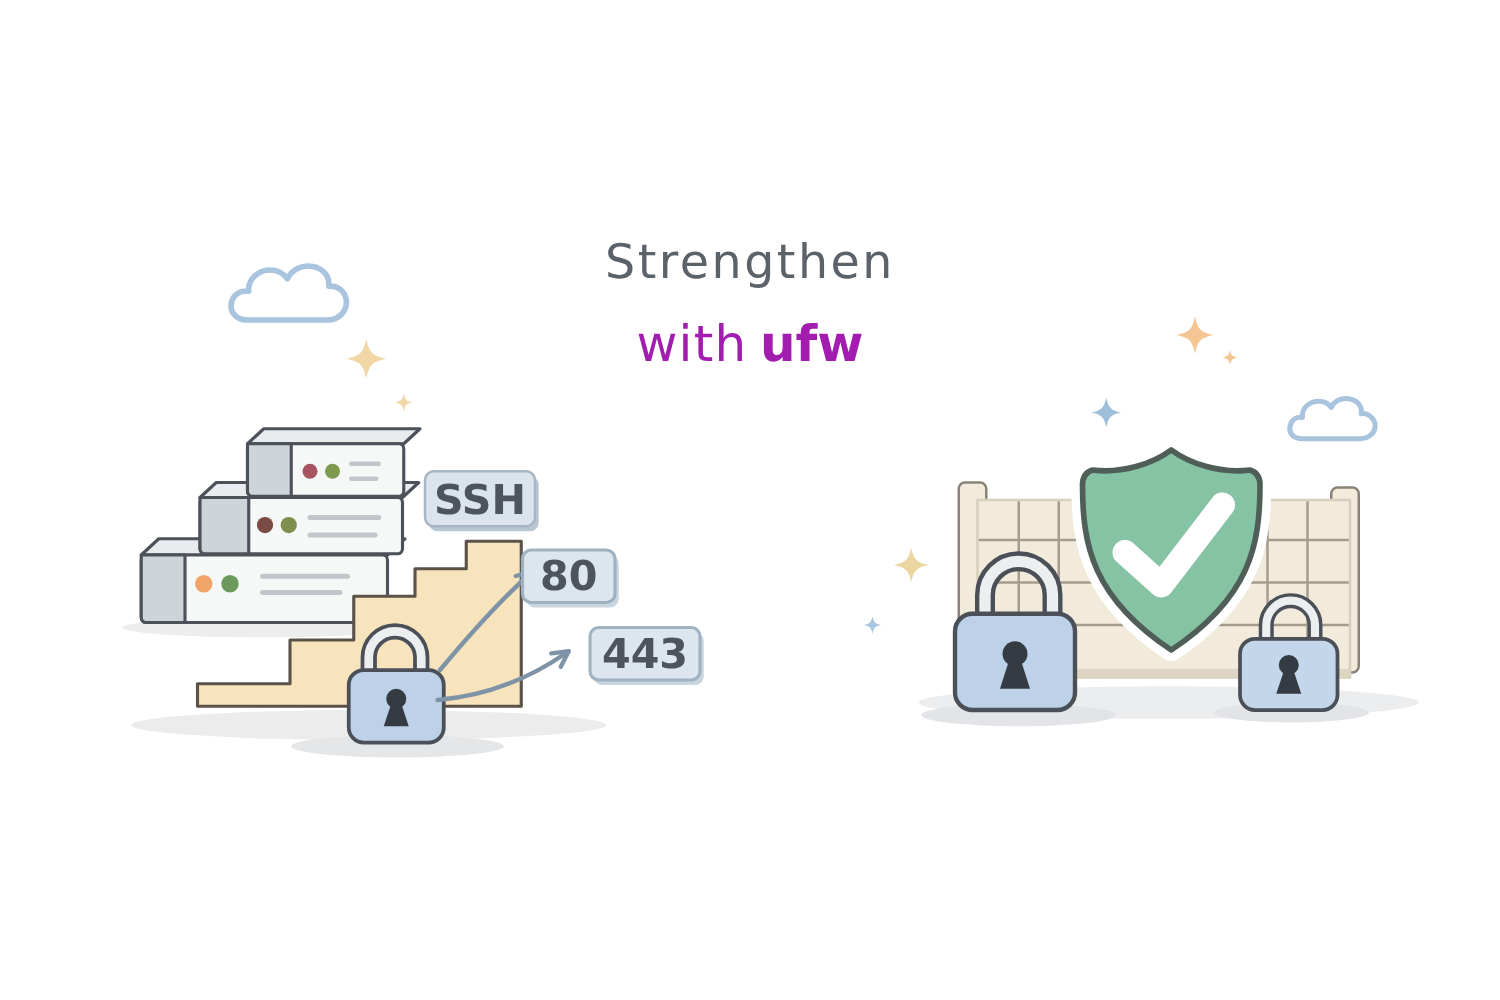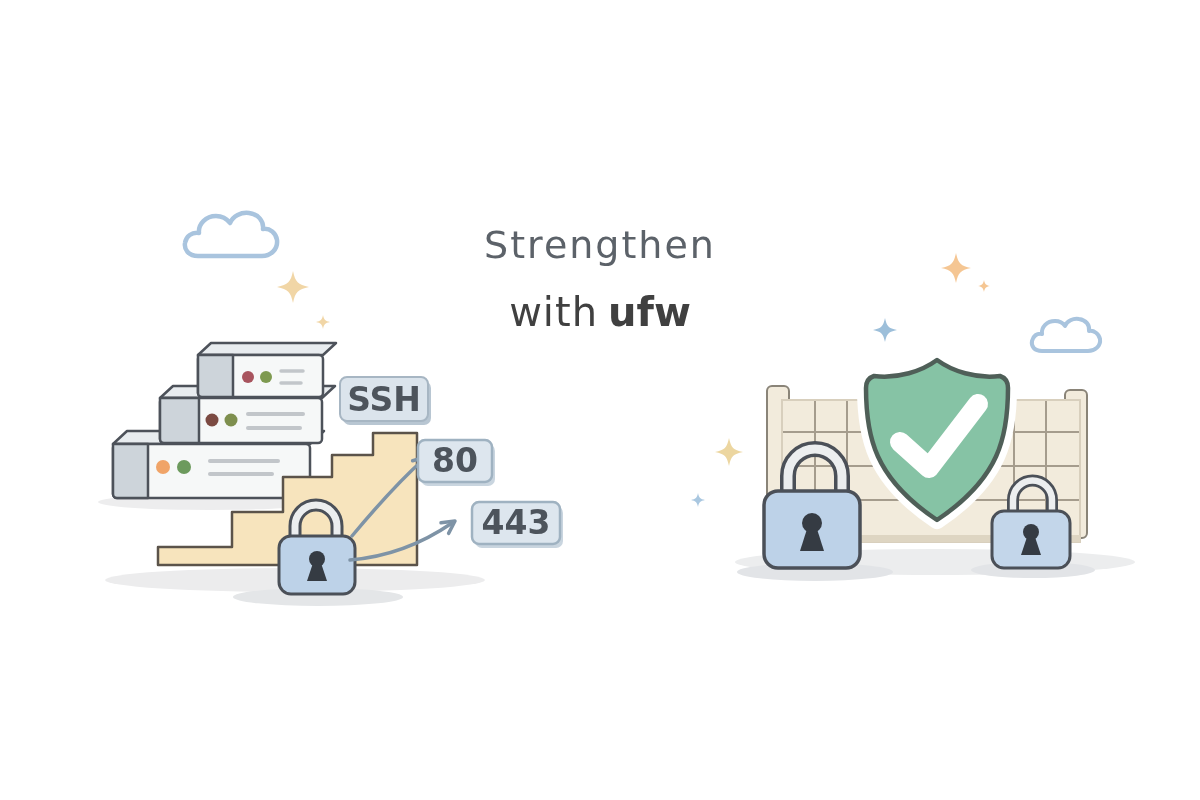--- a/index.html
+++ b/index.html
@@ -8,7 +8,7 @@
     background:#ffffff;font-family:"DejaVu Sans",sans-serif;
   }
   .scene{position:absolute;inset:0;width:1200px;height:800px;display:block;}
-  .title{position:absolute;top:188px;left:0;width:100%;text-align:center;z-index:3;pointer-events:none;margin-top:36px;}
+  .title{position:absolute;top:188px;left:0;width:100%;text-align:center;z-index:3;pointer-events:none;}
   .title .t1{font-size:38px;line-height:1.15;color:#5c6269;letter-spacing:2px;}
   .title .t2{font-size:64px;line-height:1.05;font-weight:bold;color:#3e74b4;letter-spacing:-1px;margin-top:12px;}
   .title .t3{font-size:40px;line-height:1.1;color:#404040;margin-top:22px;letter-spacing:1px;}

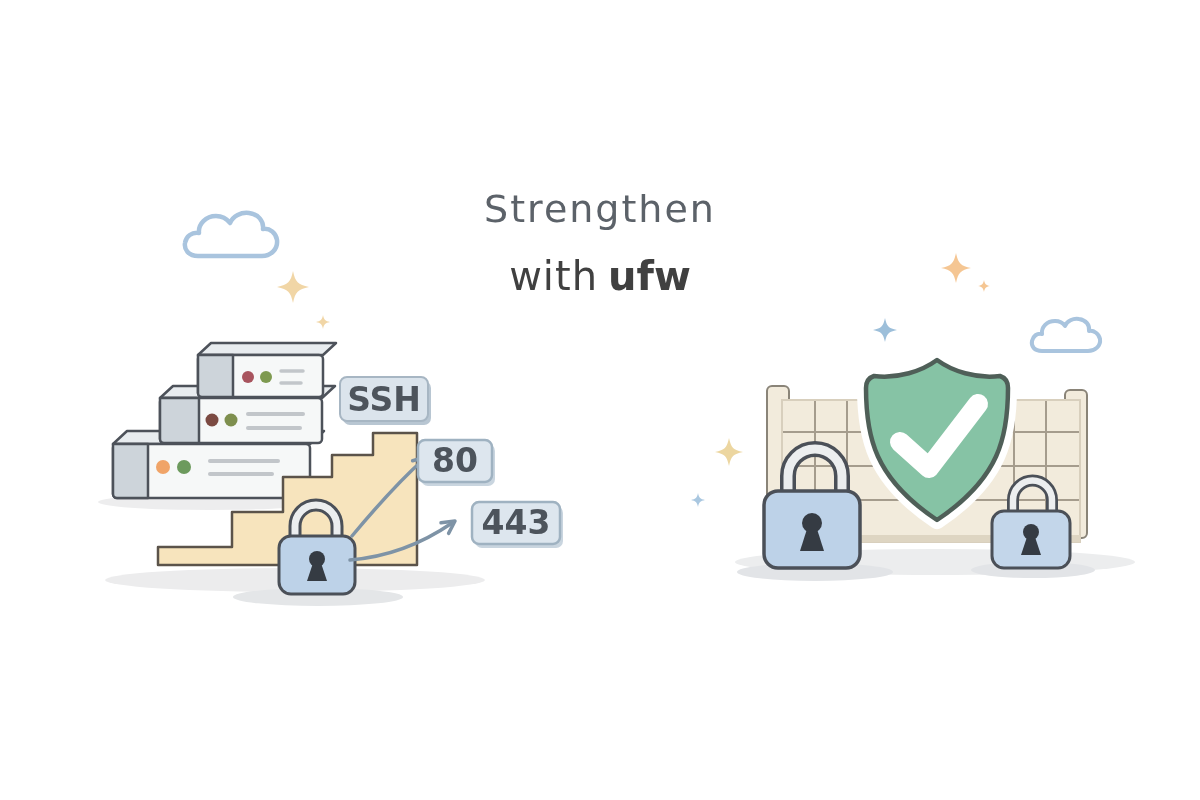--- a/index.html
+++ b/index.html
@@ -11,7 +11,7 @@
   .title{position:absolute;top:188px;left:0;width:100%;text-align:center;z-index:3;pointer-events:none;}
   .title .t1{font-size:38px;line-height:1.15;color:#5c6269;letter-spacing:2px;}
   .title .t2{font-size:64px;line-height:1.05;font-weight:bold;color:#3e74b4;letter-spacing:-1px;margin-top:12px;}
-  .title .t3{font-size:40px;line-height:1.1;color:#404040;margin-top:22px;letter-spacing:1px;}
+  .title .t3{font-size:40px;line-height:1.1;color:#a21caf;margin-top:22px;letter-spacing:1px;}
   .title .t3 .tool{font-weight:bold;margin-left:10px;letter-spacing:0;}
   svg text{font-family:"DejaVu Sans",sans-serif;font-weight:bold;fill:#4d545c;}
 </style>

